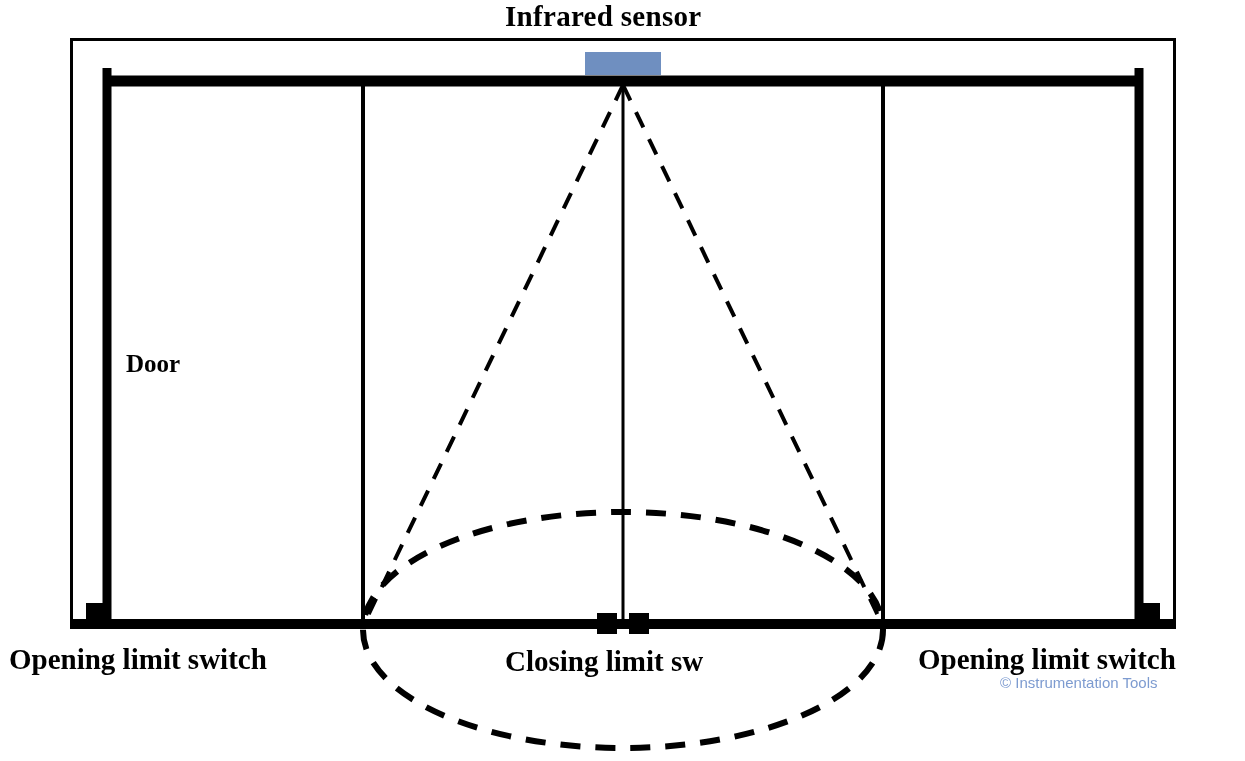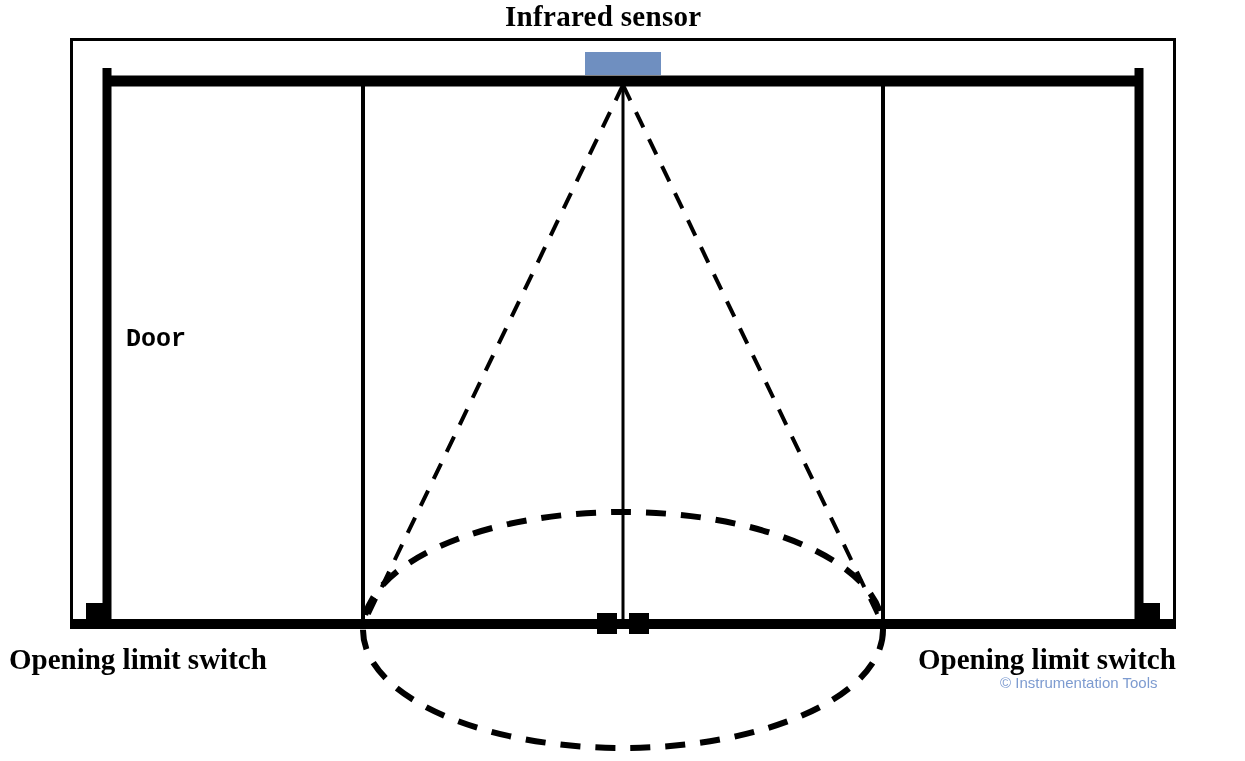--- a/index.html
+++ b/index.html
@@ -33,7 +33,8 @@
     font-family: "Liberation Serif", serif;
   }
   .lbl-sans {
-    font-family: Liberation Mono, monospace;
+    font-family: Liberation Serif, serif;
+    margin-top: 24px;
   }
   #label-infrared-sensor {
     left: 505px;

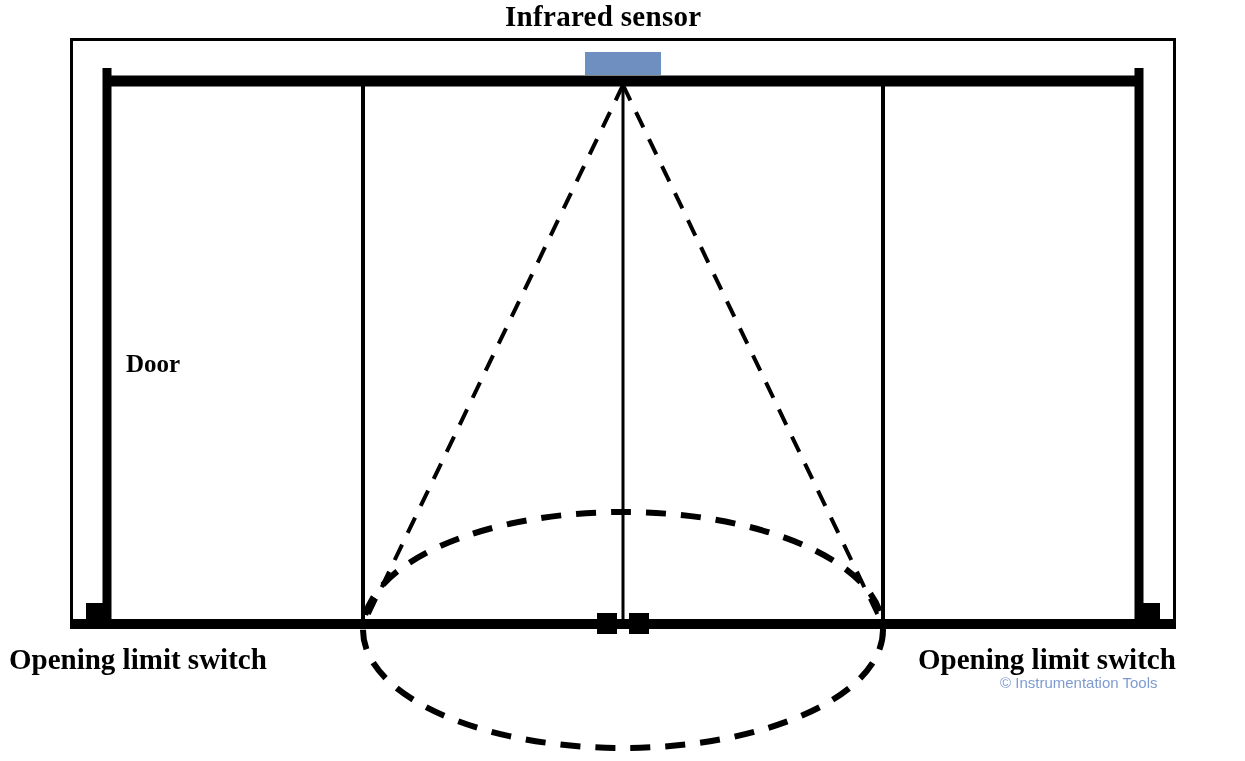--- a/index.html
+++ b/index.html
@@ -112,6 +112,7 @@
 
   <div class="lbl lbl-serif" id="label-opening-left">Opening limit switch</div>
 
+  <div class="lbl lbl-serif" id="label-closing-center">Closing limit sw</div>
 
   <div class="lbl lbl-serif" id="label-opening-right">Opening limit switch</div>
 

